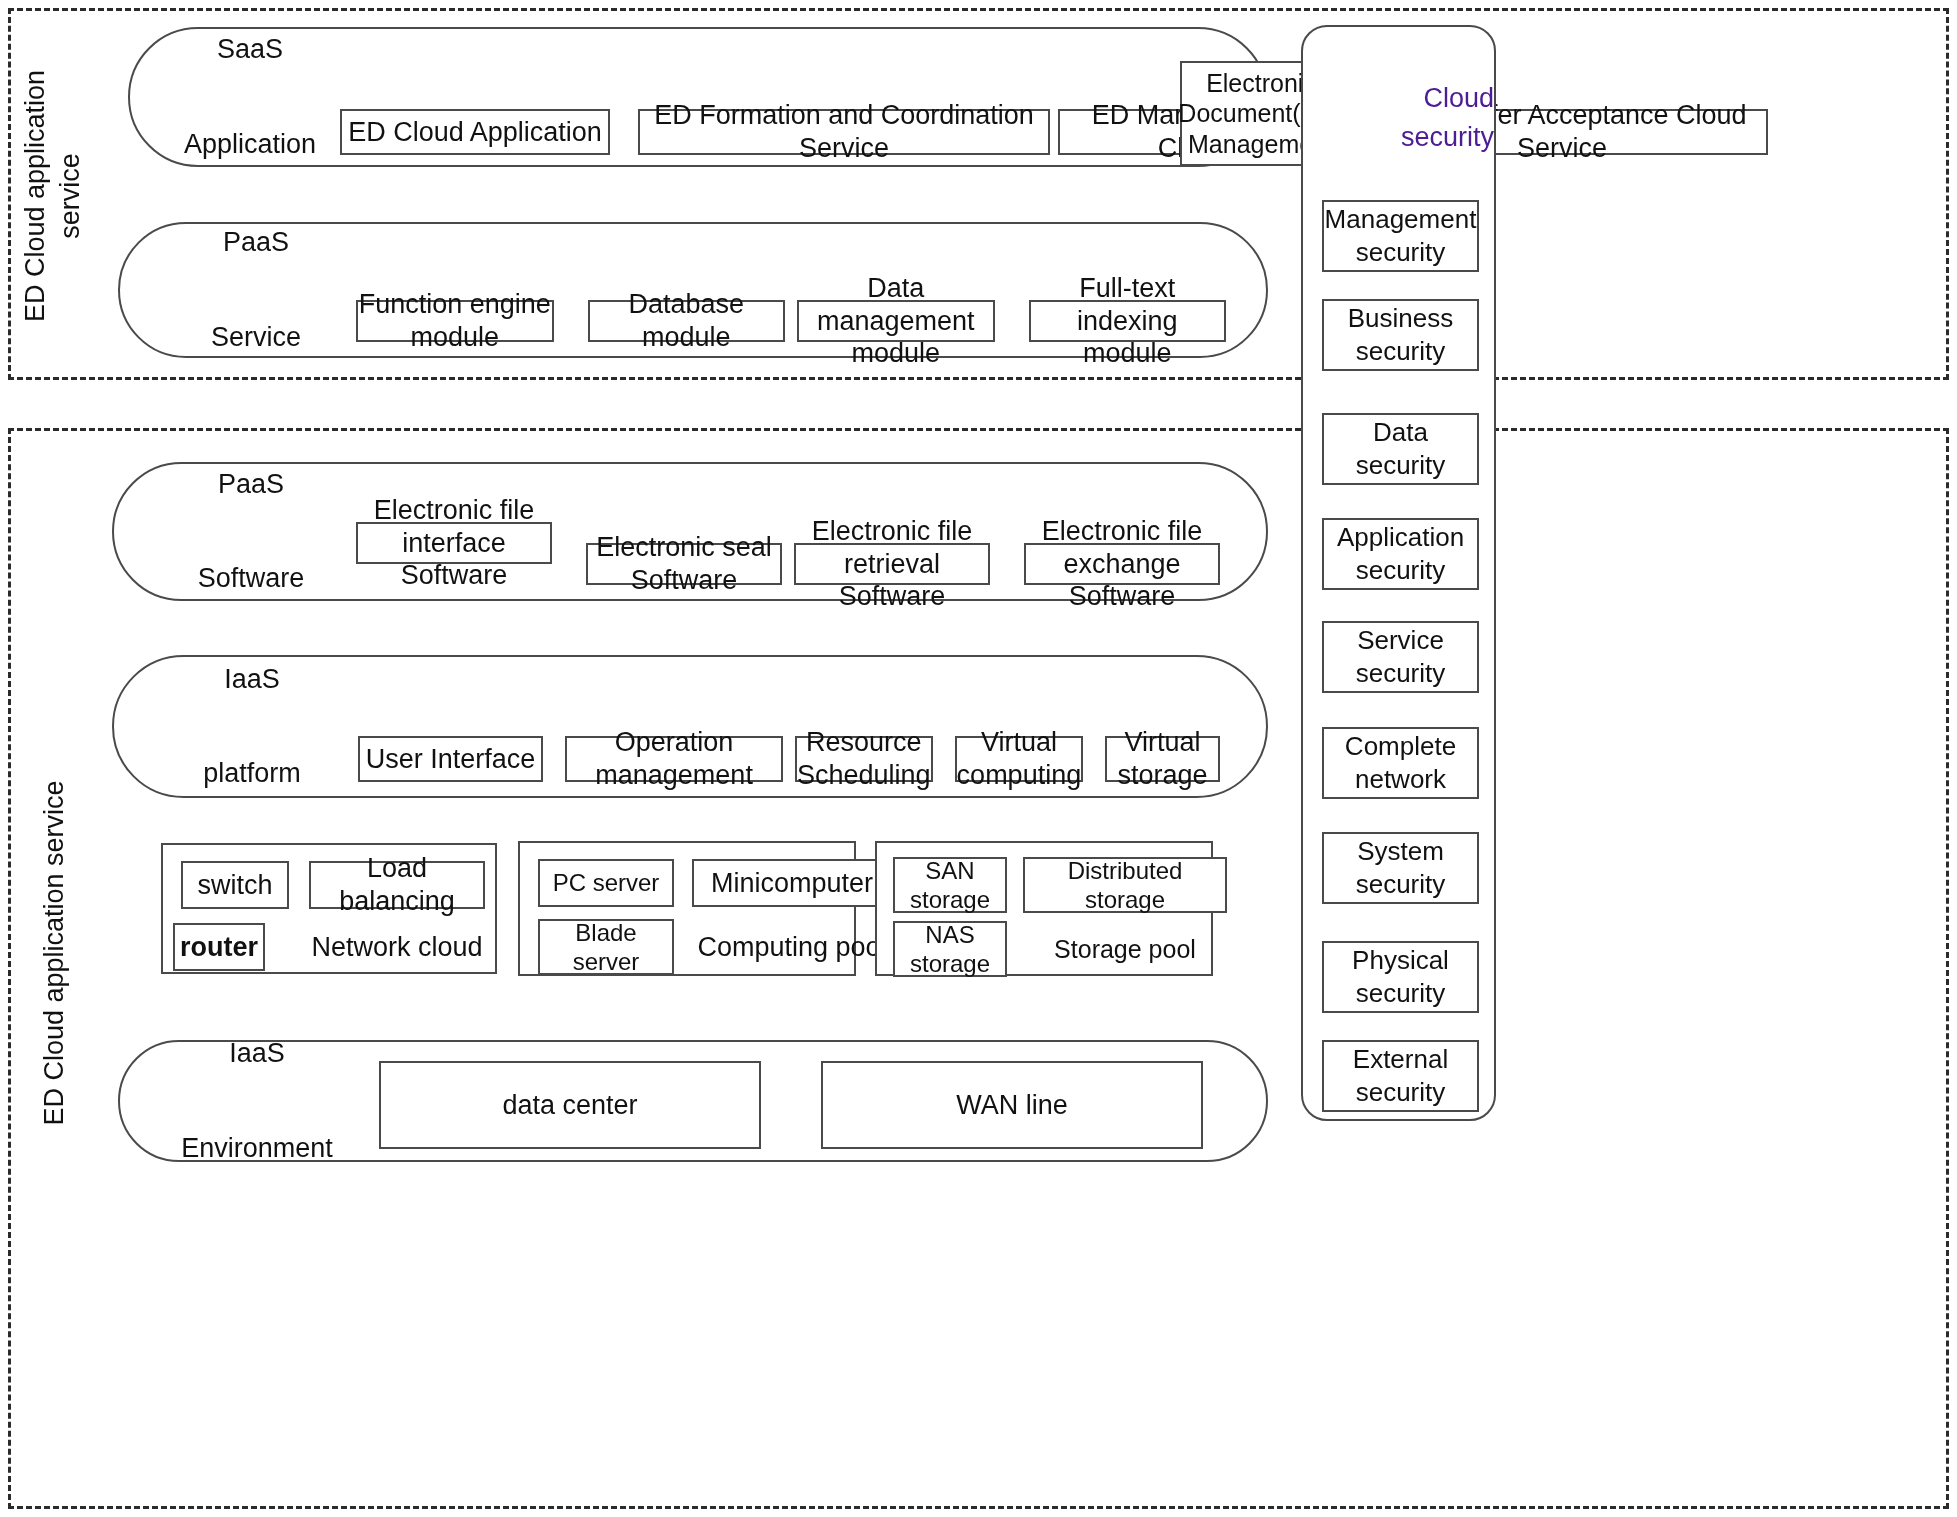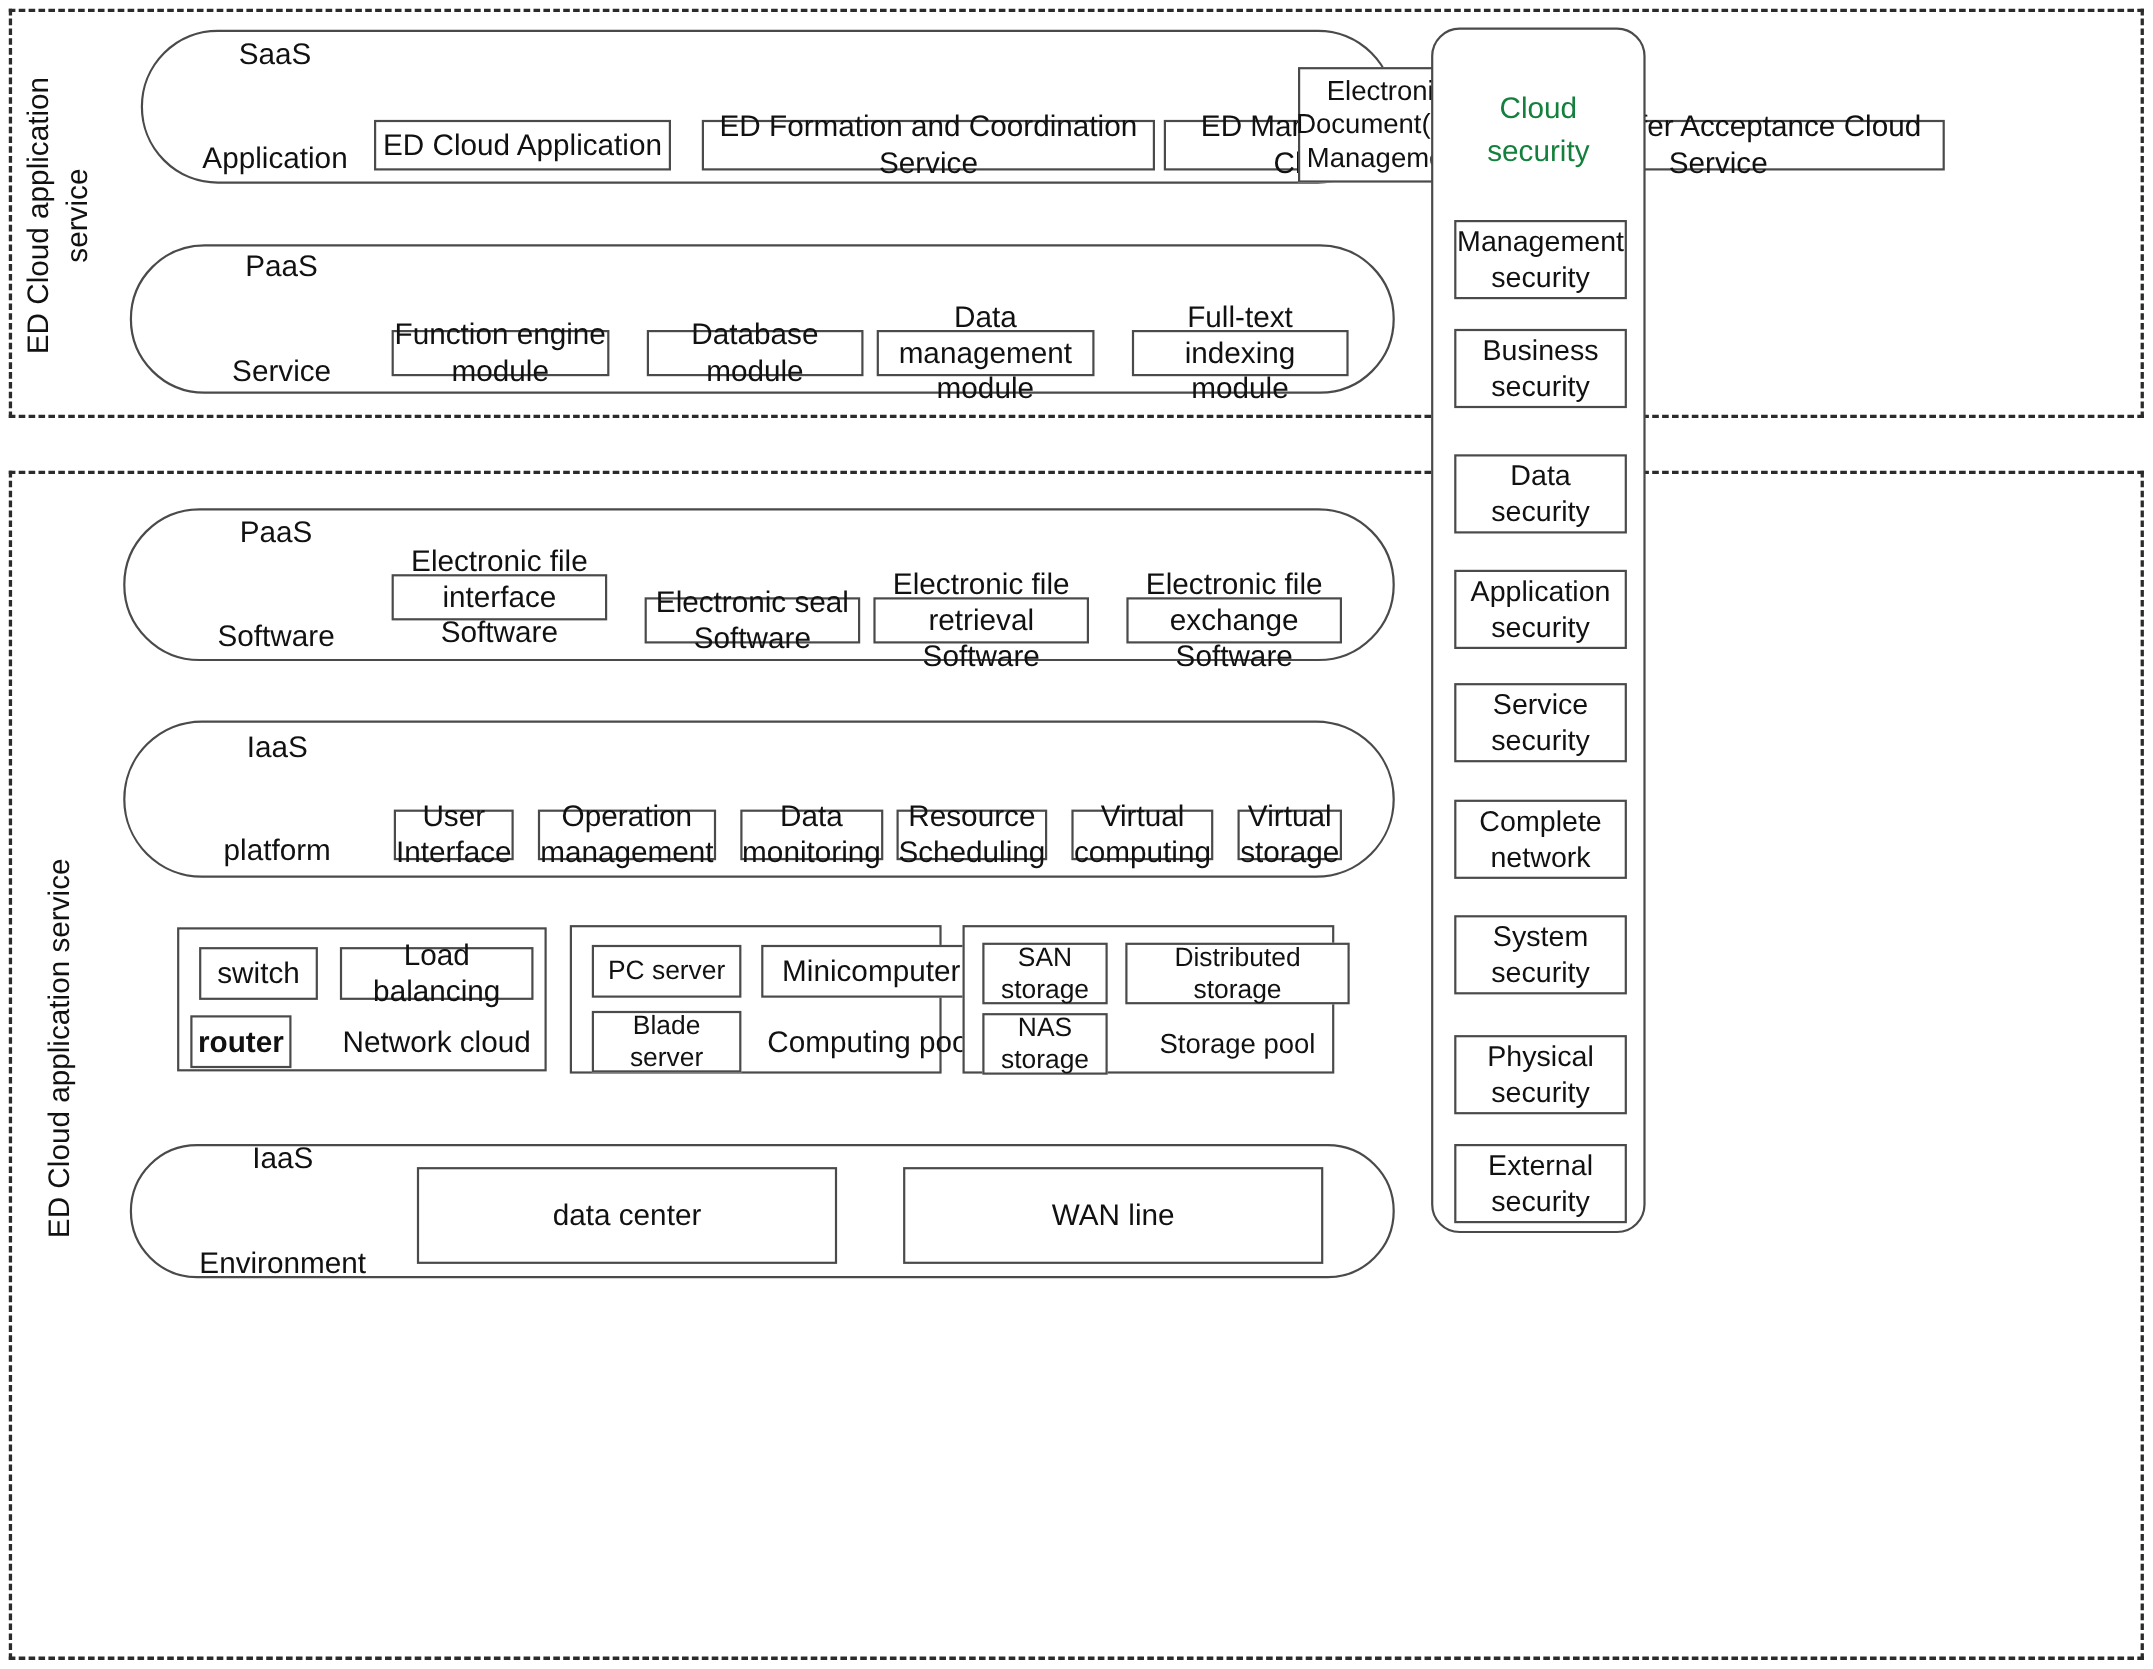--- a/index.html
+++ b/index.html
@@ -150,11 +150,11 @@
   #sec-col-title{
     position:absolute;
     left:0; top:52px; width:100%;
-    text-align:center;
+    text-align:right;
     font-size:27px;
     line-height:1.45;
     white-space:pre-line;
-    color:#15803d;
+    color:#4c1d95;
   }
   .sec-item{
     position:absolute;

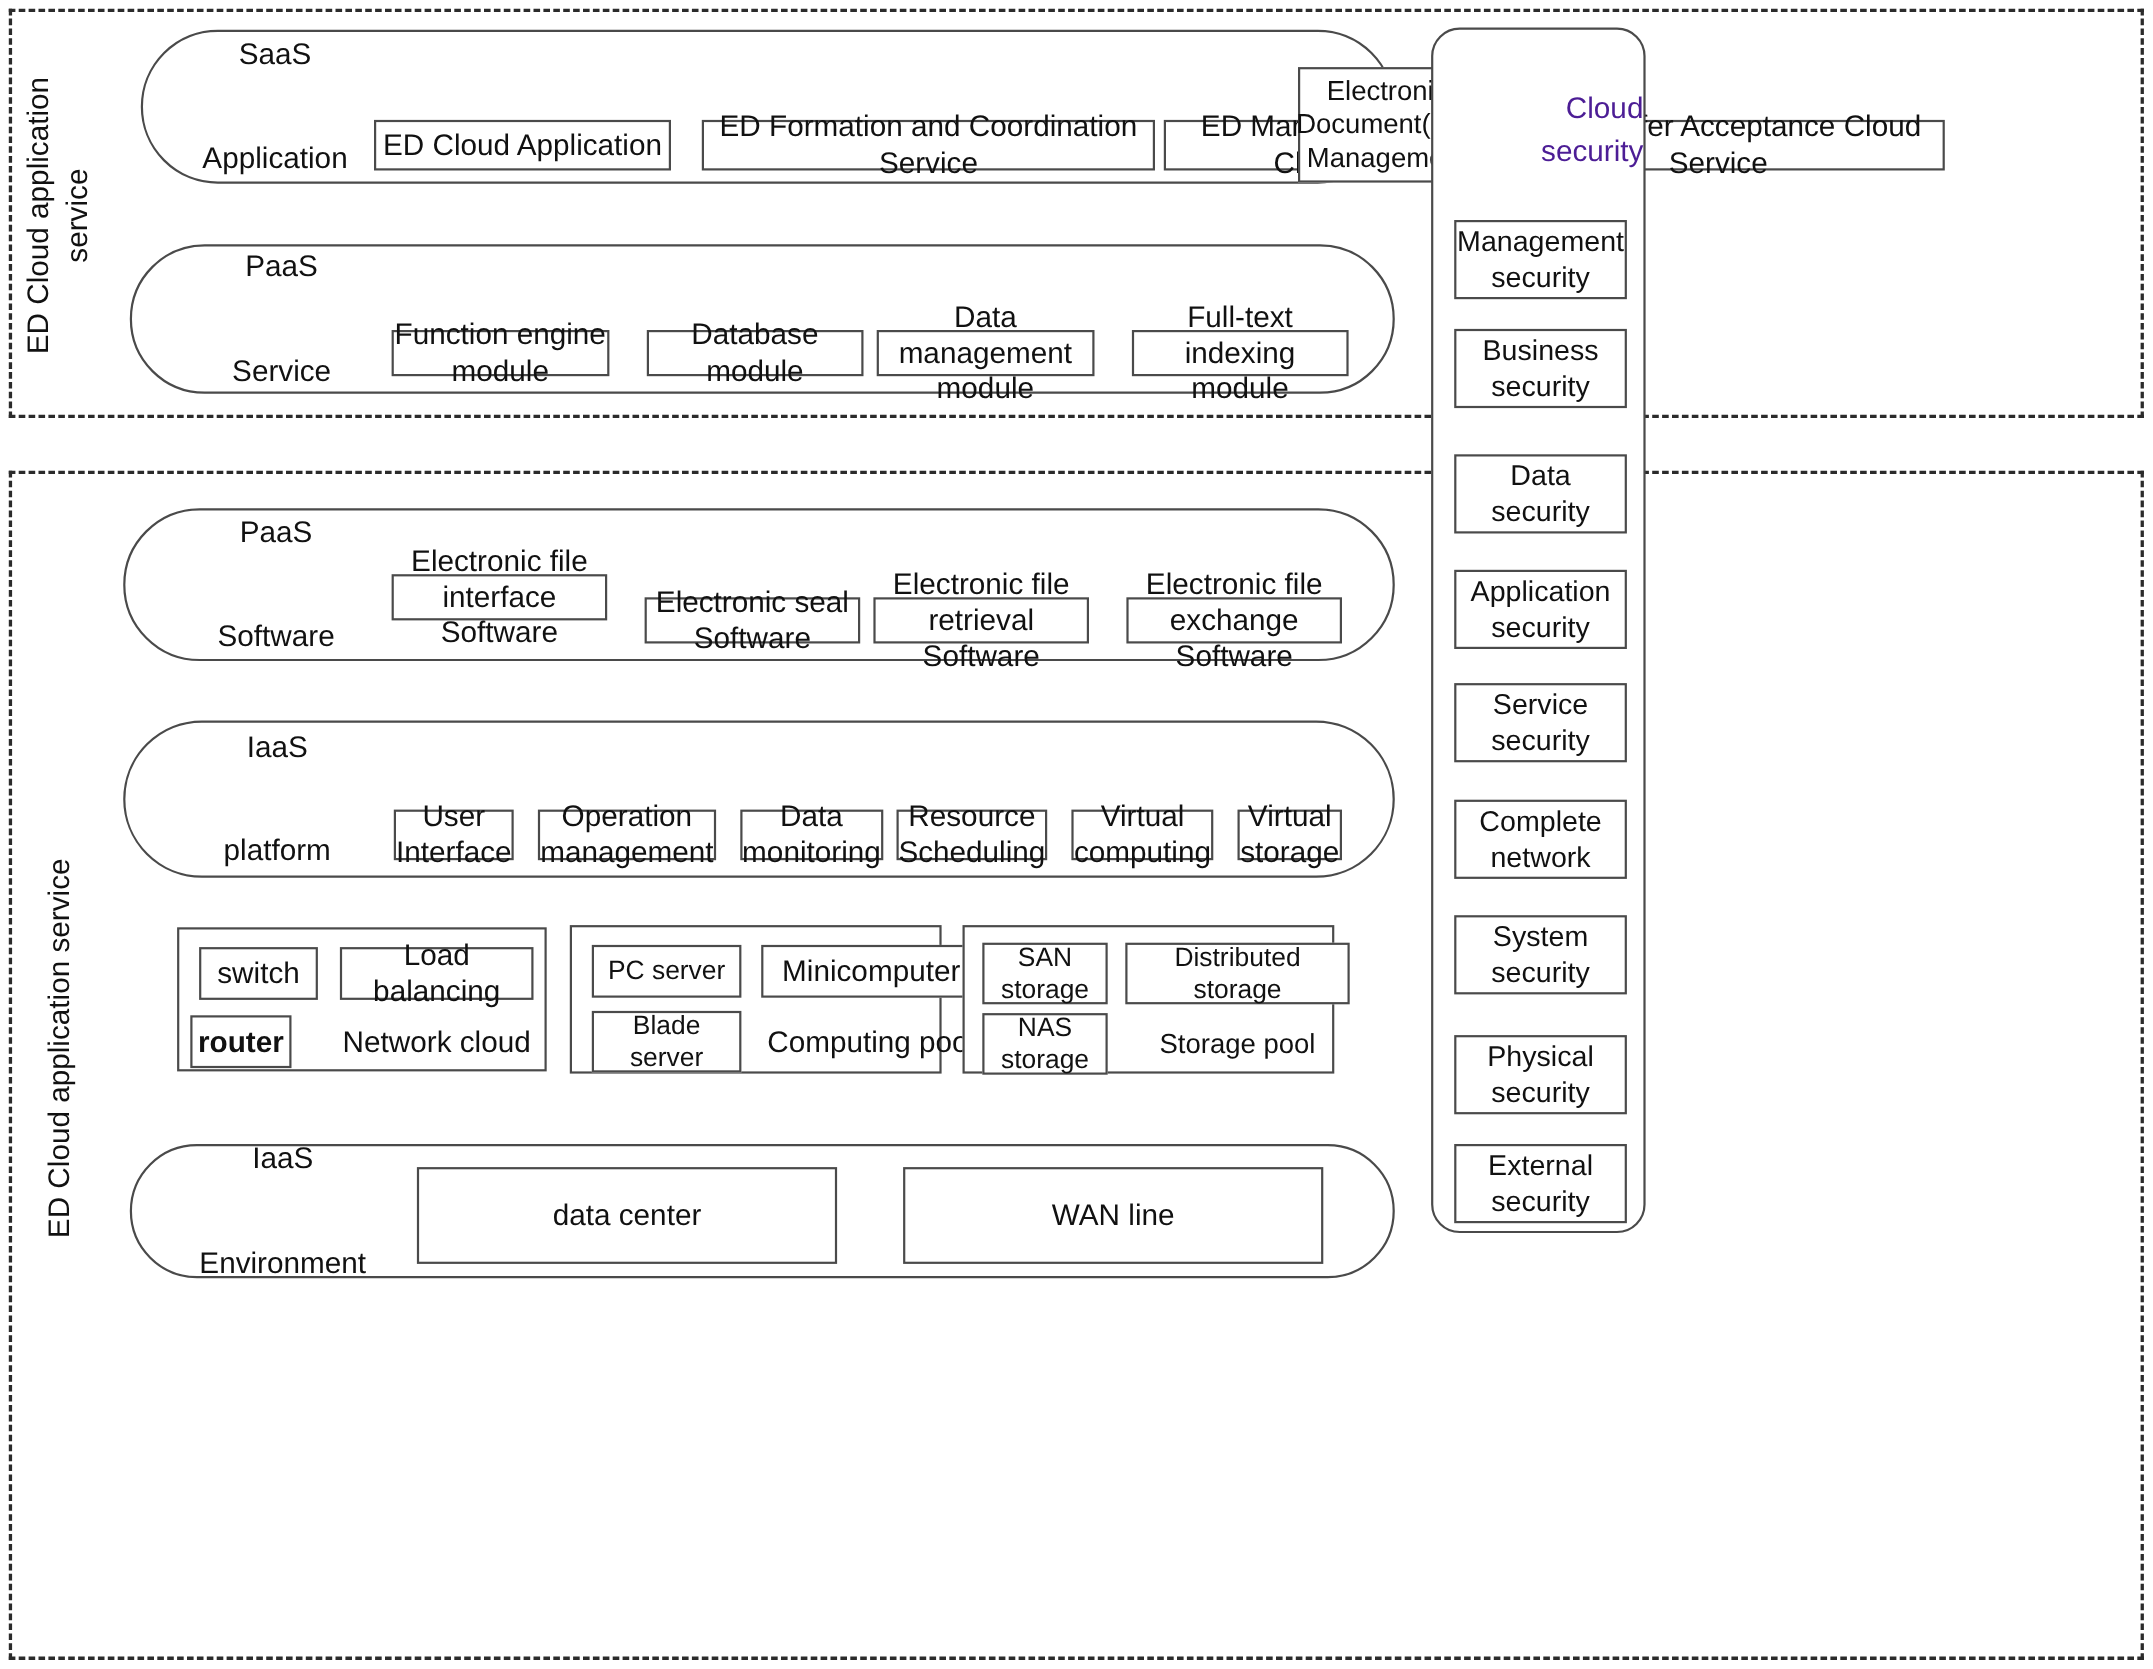--- a/index.html
+++ b/index.html
@@ -241,7 +241,6 @@
       <div class="layer-row" style="gap:22px;">
         <div class="cell" style="flex:1 1 0;height:46px;">User Interface</div>
         <div class="cell" style="flex:1.18 1 0;height:46px;">Operation management</div>
-        <div class="cell" style="flex:1.05 1 0;height:46px;">Data monitoring</div>
       </div>
       <div class="layer-row" style="gap:22px;">
         <div class="cell" style="flex:1 1 0;height:46px;">Resource Scheduling</div>

